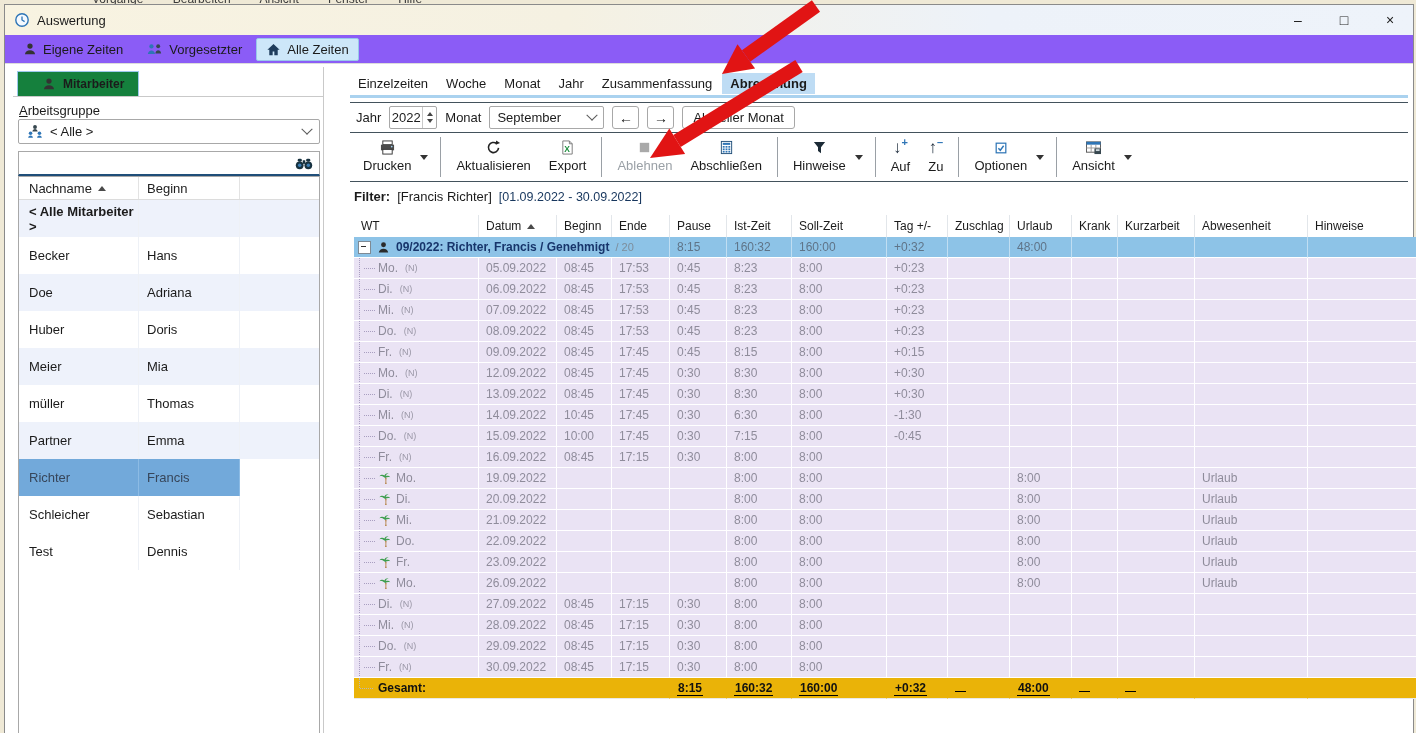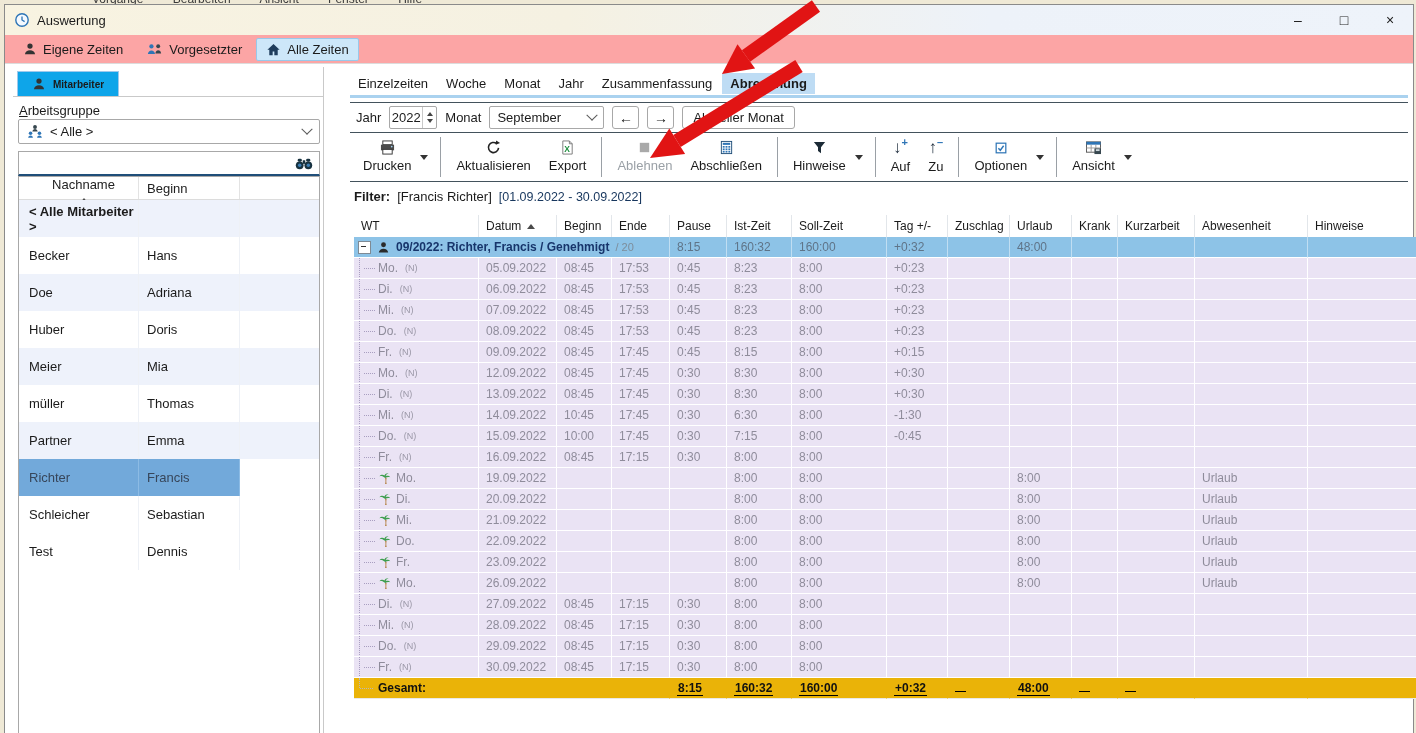--- a/index.html
+++ b/index.html
@@ -19,7 +19,7 @@
   .wbtn{width:46px;display:flex;align-items:center;justify-content:center;font-size:14px;color:#222;}
 
   
-  .toptabs{position:absolute;left:0;top:30px;right:0;height:29px;background:#fca5a5;
+  .toptabs{position:absolute;left:0;top:30px;right:0;height:29px;background:#8b5cf6;
            border-bottom:1px solid #dcdcdc;display:flex;align-items:center;padding-left:8px;box-sizing:border-box;gap:4px;}
   .ttab{display:flex;align-items:center;gap:6px;font-size:13px;color:#1b1b1b;padding:3px 9px;border:1px solid transparent;border-radius:2px;}
   .ttab.on{background:#cde7f9;border-color:#98c8ea;}

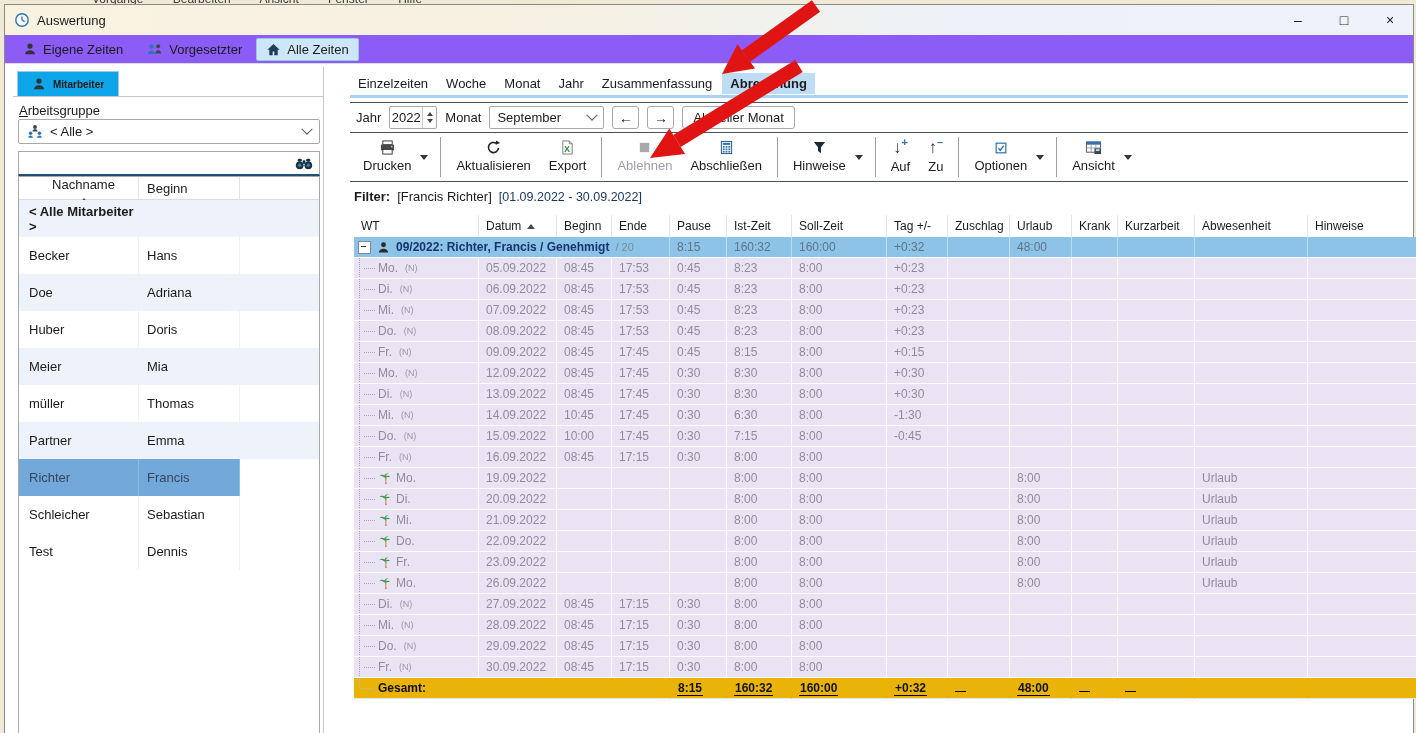--- a/index.html
+++ b/index.html
@@ -28,8 +28,8 @@
   
   .sidebar{position:absolute;left:12px;top:62px;width:306px;bottom:0;background:#fff;}
   .side-tab{position:absolute;left:0;top:4px;height:25px;display:inline-flex;align-items:center;gap:7px;
-            padding:0 14px 0 14px;background:#0ea5e9;border:1px solid #9ec9ec;border-bottom:none;
-            font-size:10px;font-weight:bold;color:#1b1b1b;box-sizing:border-box;}
+            padding:0 14px 0 24px;background:#15803d;border:1px solid #9ec9ec;border-bottom:none;
+            font-size:12px;font-weight:bold;color:#1b1b1b;box-sizing:border-box;}
   .side-topline{position:absolute;left:-4px;top:29px;width:310px;height:1px;background:#c9c9c9;}
   .aglabel{position:absolute;left:2px;top:36px;font-size:13px;color:#1b1b1b;}
   .aglabel::first-letter{text-decoration:underline;}

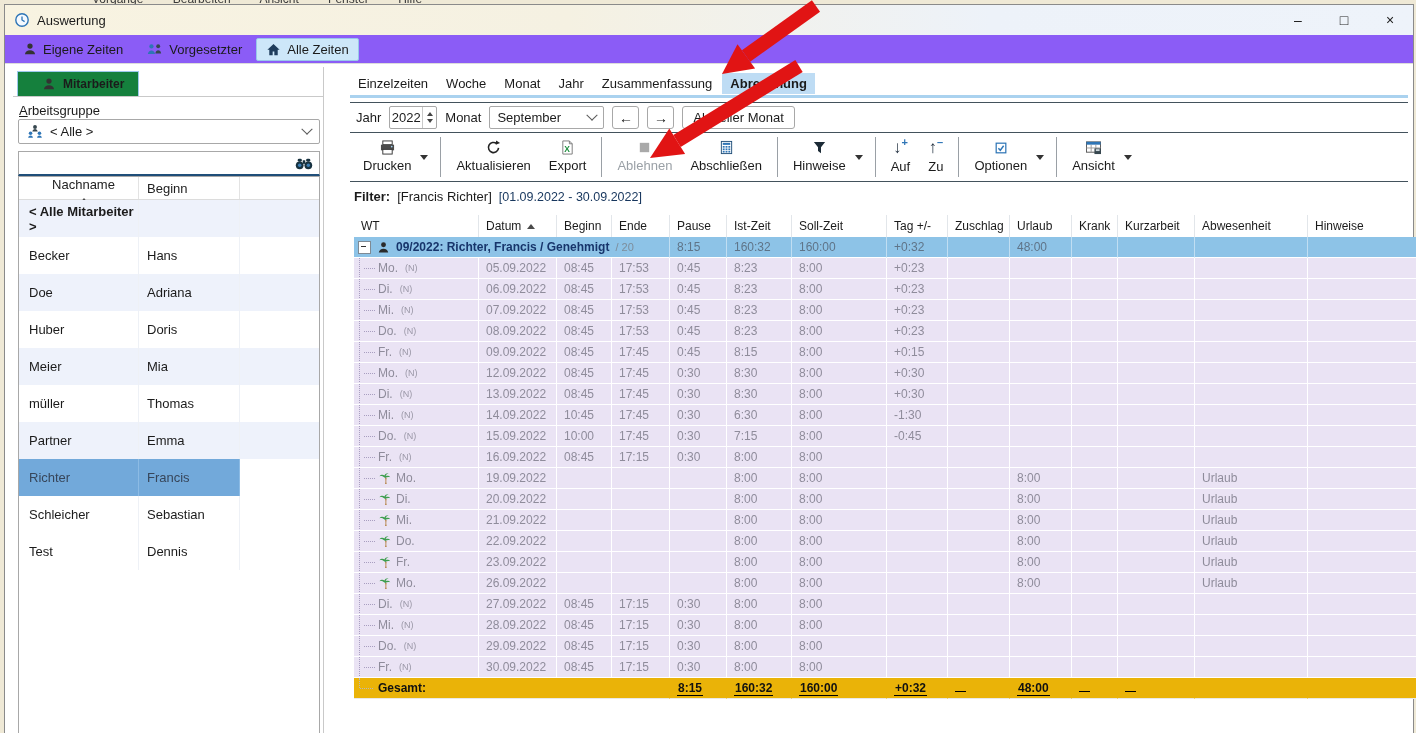--- a/index.html
+++ b/index.html
@@ -43,7 +43,7 @@
   .listbox{position:absolute;left:1px;top:109px;width:302px;bottom:0;border:1px solid #a8a8a8;border-bottom:none;
            box-sizing:border-box;background:#fff;overflow:hidden;}
   .lhead{display:flex;height:22px;border-bottom:1px solid #dcdcdc;align-items:center;font-size:13px;color:#222;}
-  .lhead .lc1{width:120px;padding-left:10px;box-sizing:border-box;display:flex;align-items:center;gap:6px;border-right:1px solid #e3e3e3;height:100%;flex-direction:column;}
+  .lhead .lc1{width:120px;padding-left:10px;box-sizing:border-box;display:flex;align-items:center;gap:6px;border-right:1px solid #e3e3e3;height:100%;}
   .lhead .lc2{width:101px;padding-left:8px;box-sizing:border-box;border-right:1px solid #e3e3e3;height:100%;display:flex;align-items:center;}
   .sorttri{width:0;height:0;border-left:4px solid transparent;border-right:4px solid transparent;border-bottom:5px solid #4a4a4a;display:inline-block;}
   .lrow{display:flex;height:37px;font-size:13px;color:#1b1b1b;align-items:stretch;}

